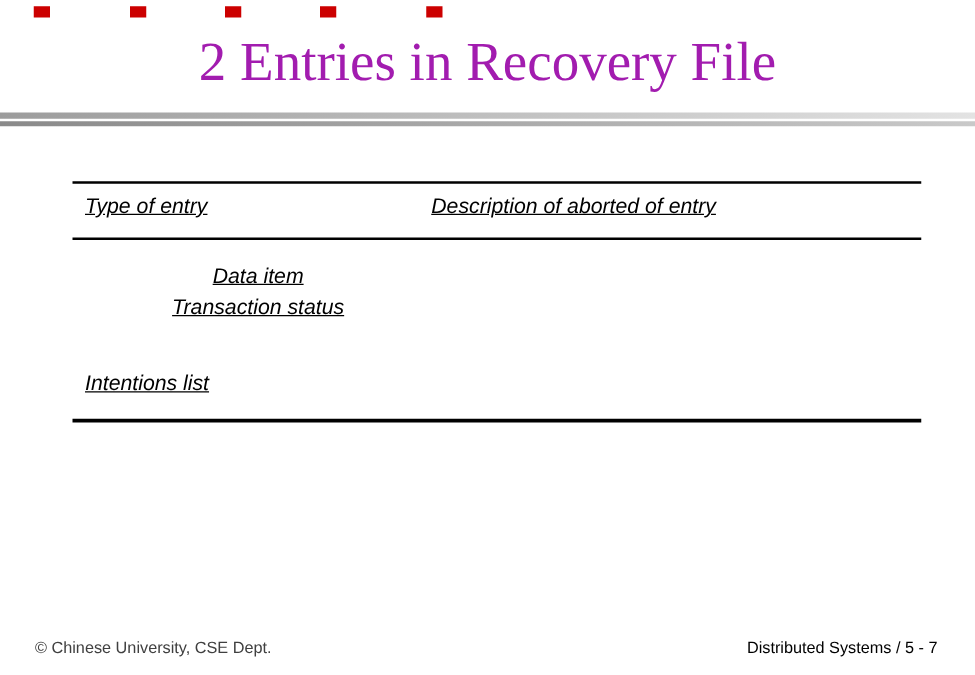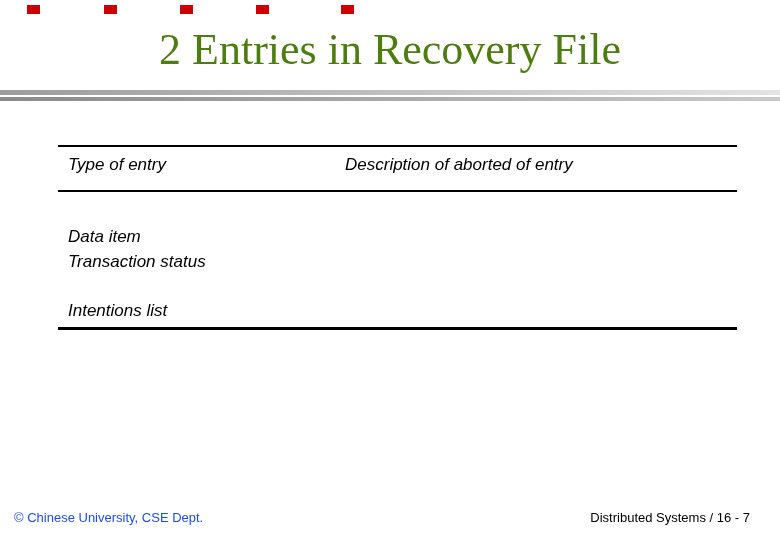--- a/index.html
+++ b/index.html
@@ -116,7 +116,7 @@
   <div class="top-square sq3" style="background: rgb(204, 0, 0);"></div>
   <div class="top-square sq4" style="background: rgb(204, 0, 0);"></div>
 
-  <div class="slide-title" style="color: #4d7c0f;">2 Entries in Recovery File</div>
+  <div class="slide-title" style="color: #a21caf;">2 Entries in Recovery File</div>
 
   <div class="sep-bar-1"></div>
   <div class="sep-bar-2"></div>

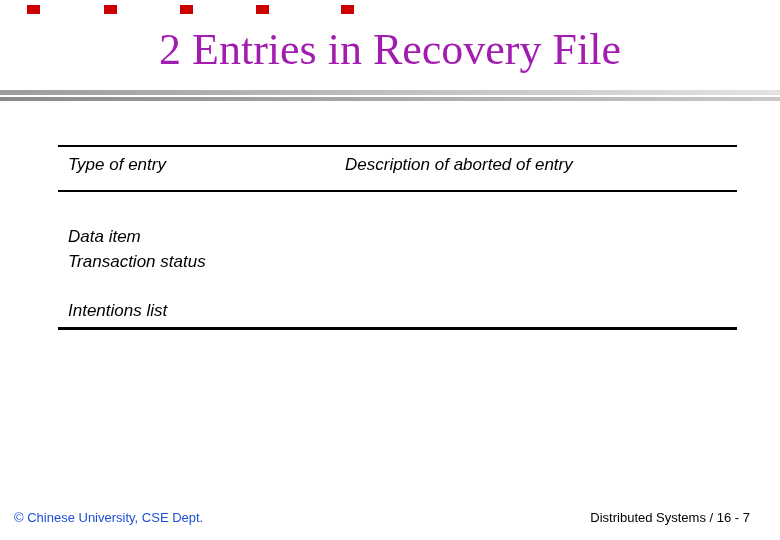--- a/index.html
+++ b/index.html
@@ -64,6 +64,7 @@
     top: 145px;
     width: 679px;
     font-size: 17px;
+    text-decoration: underline;
   }
   .rule { height: 2px; background: #000000; width: 100%; }
   .rule.bottom { height: 3px; }

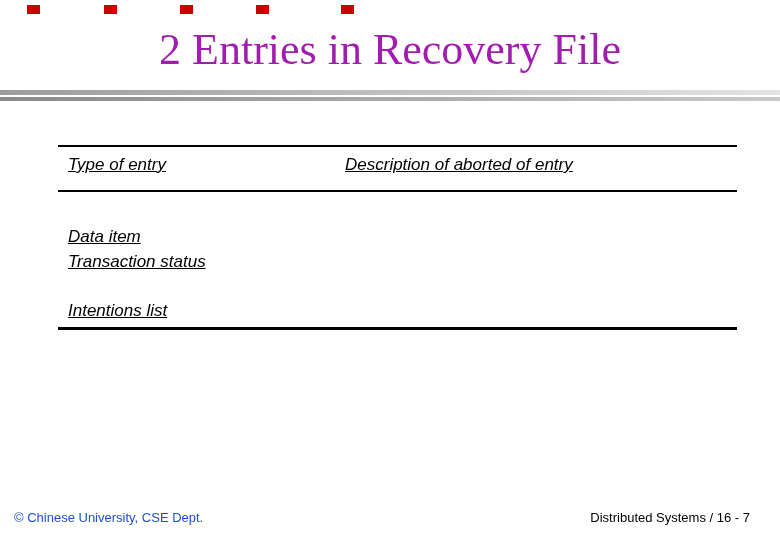--- a/index.html
+++ b/index.html
@@ -85,7 +85,7 @@
   .header-row { padding: 6px 0 13px 0; line-height: 24px; }
   .header-row .col2 { font-style: italic; }
 
-  .body-row-1 { padding-top: 32px; line-height: 25px; }
+  .body-row-1 { padding-top: 16px; line-height: 25px; text-align: center; }
   .body-row-2 { margin-top: 24px; line-height: 25px; padding-bottom: 4px; }
 
   

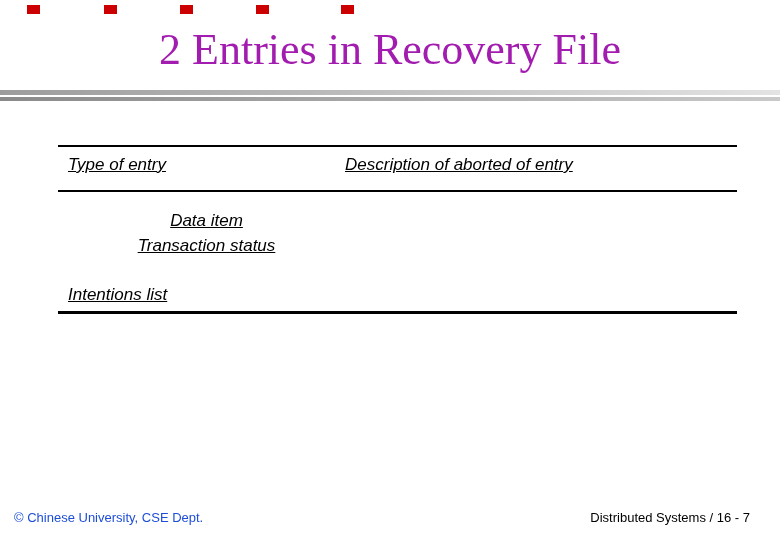--- a/index.html
+++ b/index.html
@@ -86,7 +86,7 @@
   .header-row .col2 { font-style: italic; }
 
   .body-row-1 { padding-top: 16px; line-height: 25px; text-align: center; }
-  .body-row-2 { margin-top: 24px; line-height: 25px; padding-bottom: 4px; }
+  .body-row-2 { margin-top: 36px; line-height: 25px; padding-bottom: 16px; }
 
   
   .footer-left {

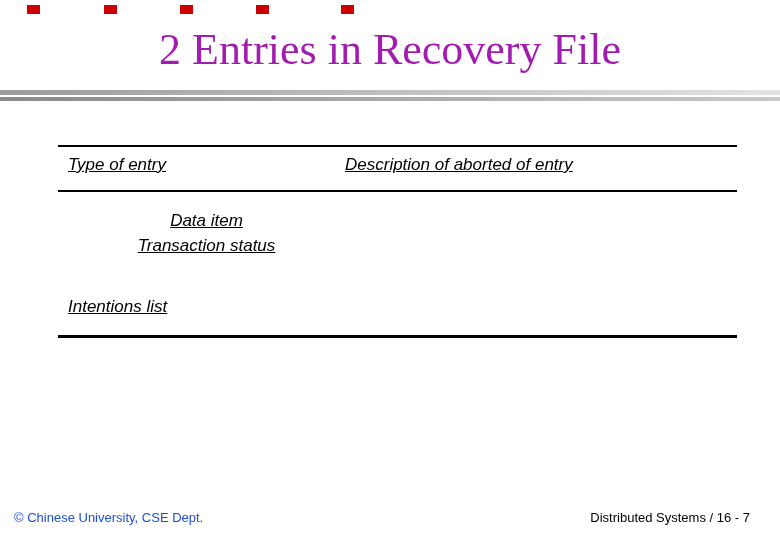--- a/index.html
+++ b/index.html
@@ -91,11 +91,11 @@
   
   .footer-left {
     position: absolute;
-    left: 14px;
+    left: 28px;
     top: 510px;
     font-size: 13px;
     line-height: 16px;
-    color: #1d4ed8;
+    color: #404040;
   }
   .footer-right {
     position: absolute;

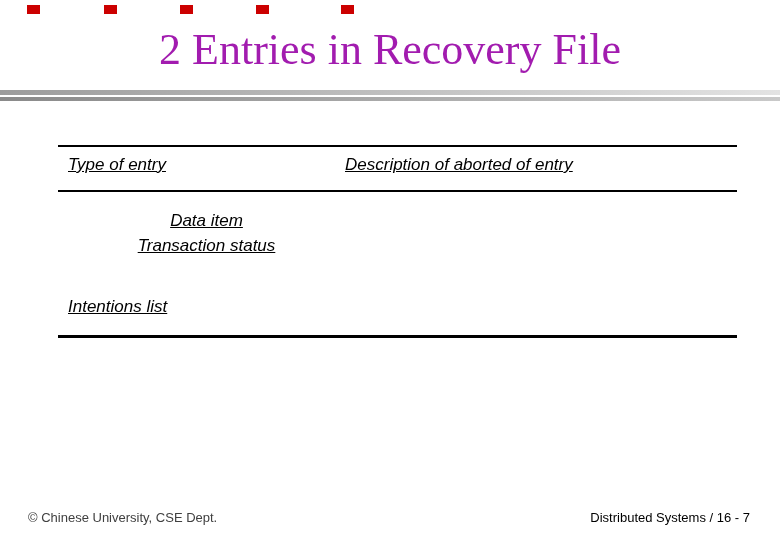--- a/index.html
+++ b/index.html
@@ -145,7 +145,7 @@
   </div>
 
   <div class="footer-left">© Chinese University, CSE Dept.</div>
-  <div class="footer-right">Distributed Systems / 16 - 7</div>
+  <div class="footer-right">Distributed Systems / 5 - 7</div>
 
 </div>
 

